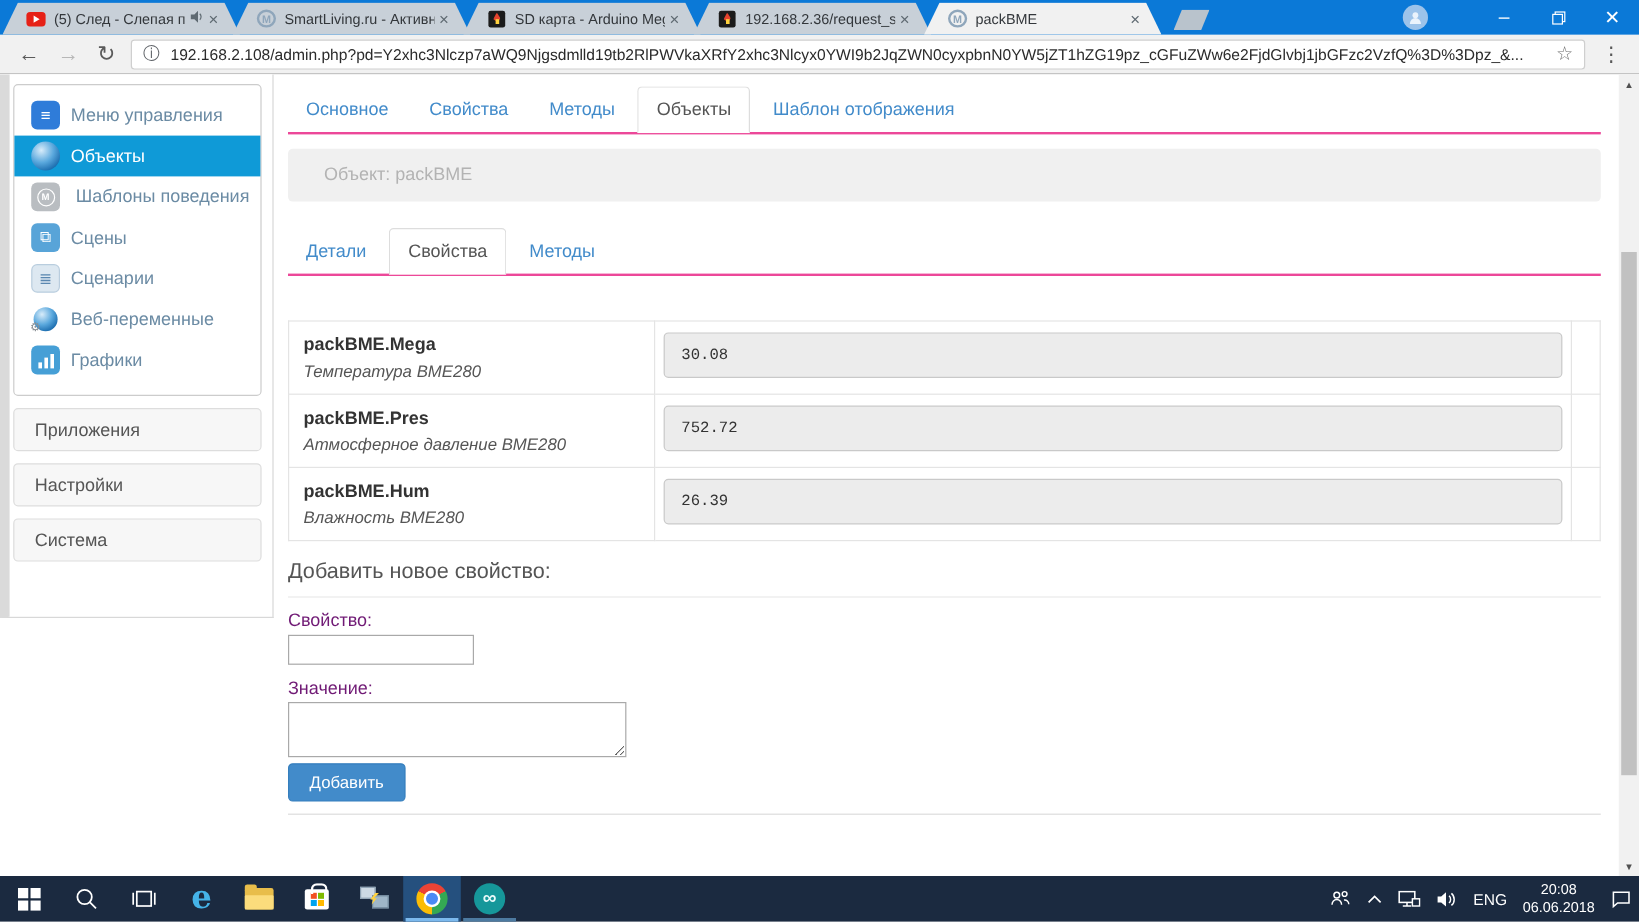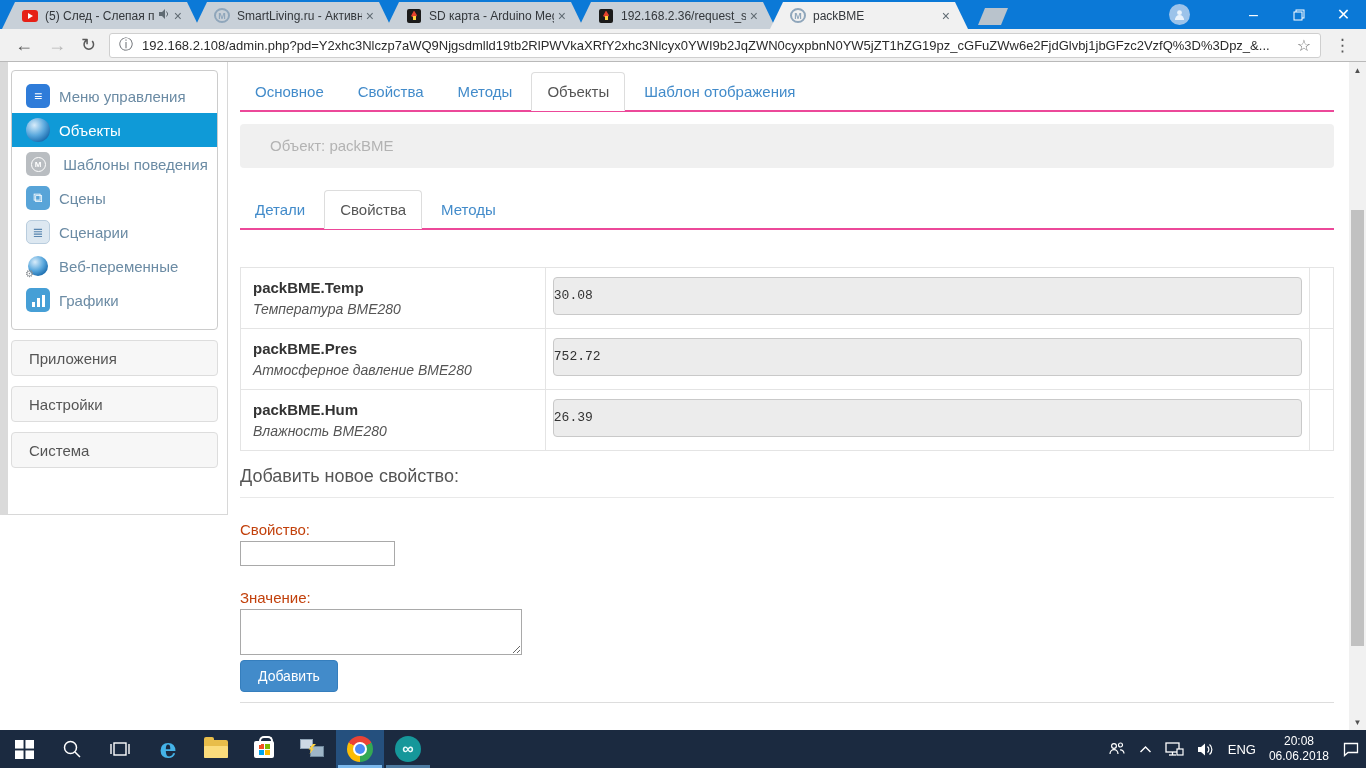--- a/index.html
+++ b/index.html
@@ -308,7 +308,7 @@
       <tbody>
           <tr>
         <td class="c-name">
-          <div class="pname">packBME.Temp</div>
+          <div class="pname">packBME.Mega</div>
           <div class="pdesc">Температура BME280</div>
         </td>
         <td class="c-val">

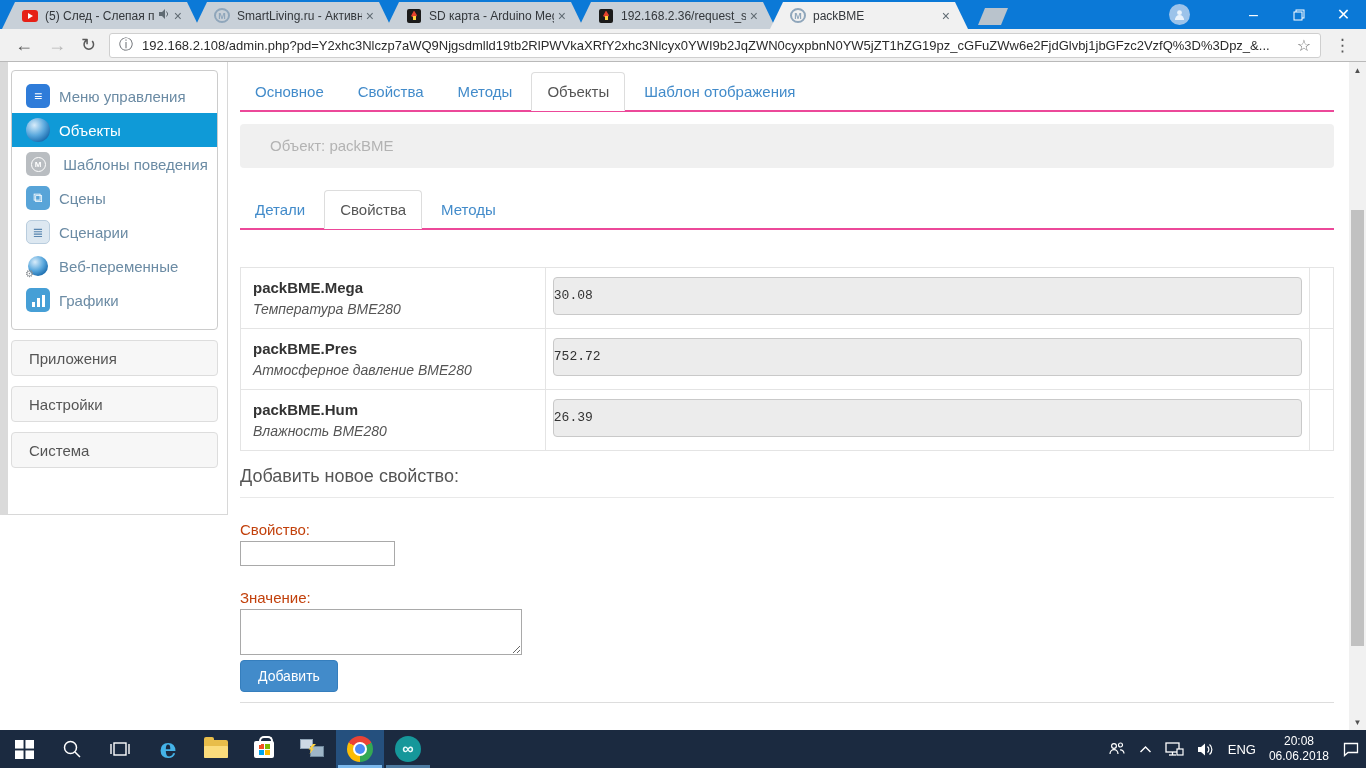--- a/index.html
+++ b/index.html
@@ -93,7 +93,7 @@
   .pdesc { font-style:italic; font-size:14px; color:#555; margin-top:5px; }
   .pvalue { margin:9px 7px; height:38px; background:#ececec; border:1px solid #c9c9c9; border-radius:4px;
             font-family:"Liberation Mono", monospace; font-size:13px; color:#333;
-            line-height:36px; }
+            line-height:36px; padding-left:14px; }
   .add-title { margin-top:15px; padding-bottom:10px; border-bottom:1px solid #e9e9e9;
                font-size:18px; color:#555; }
   .fld-label { margin-top:23px; font-size:15px; color:#c2410c; }

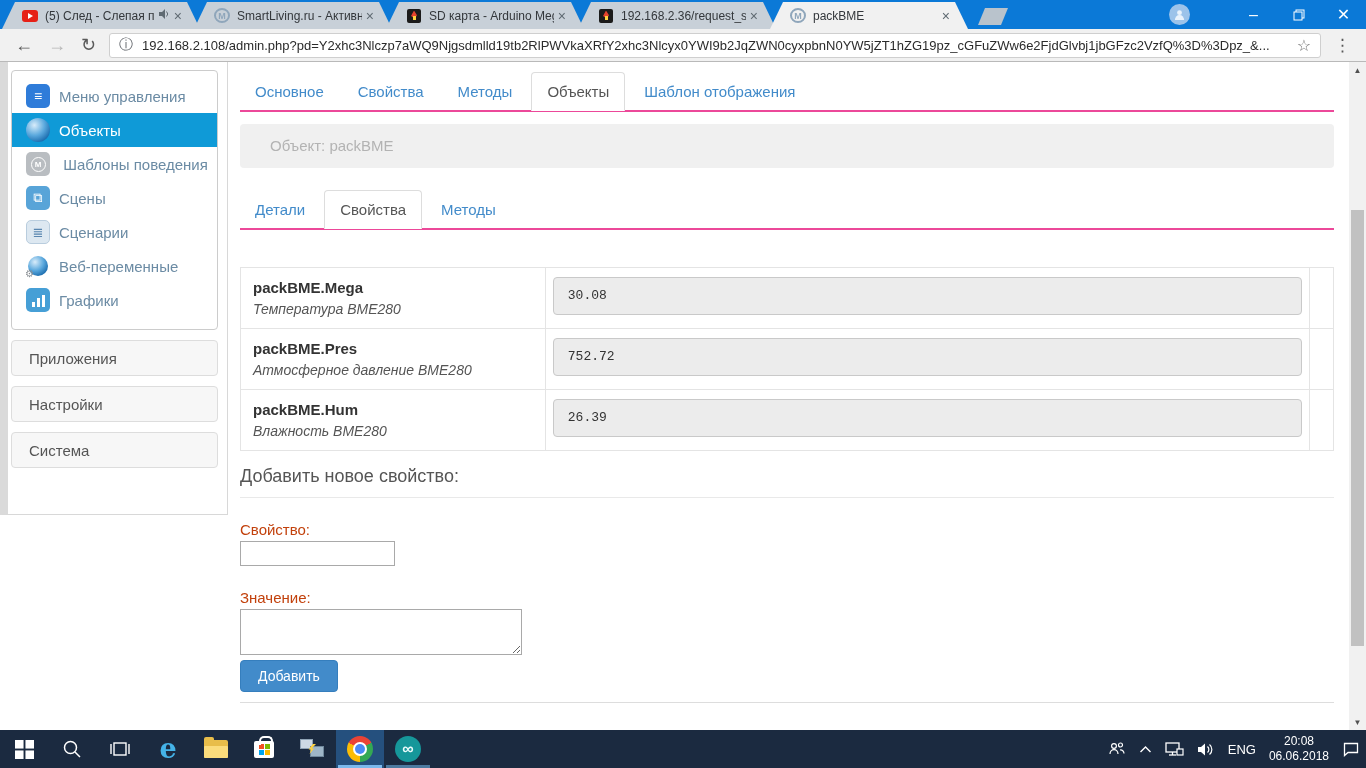--- a/index.html
+++ b/index.html
@@ -96,7 +96,7 @@
             line-height:36px; padding-left:14px; }
   .add-title { margin-top:15px; padding-bottom:10px; border-bottom:1px solid #e9e9e9;
                font-size:18px; color:#555; }
-  .fld-label { margin-top:23px; font-size:15px; color:#c2410c; }
+  .fld-label { margin-top:11px; font-size:15px; color:#701a75; }
   .prop-input { display:block; margin-top:3px; width:155px; height:25px; border:1px solid #a9a9a9;
                 font-size:13px; padding:0 4px; background:#fff; }
   .val-textarea { display:block; margin-top:3px; width:282px; height:46px; border:1px solid #a9a9a9;

